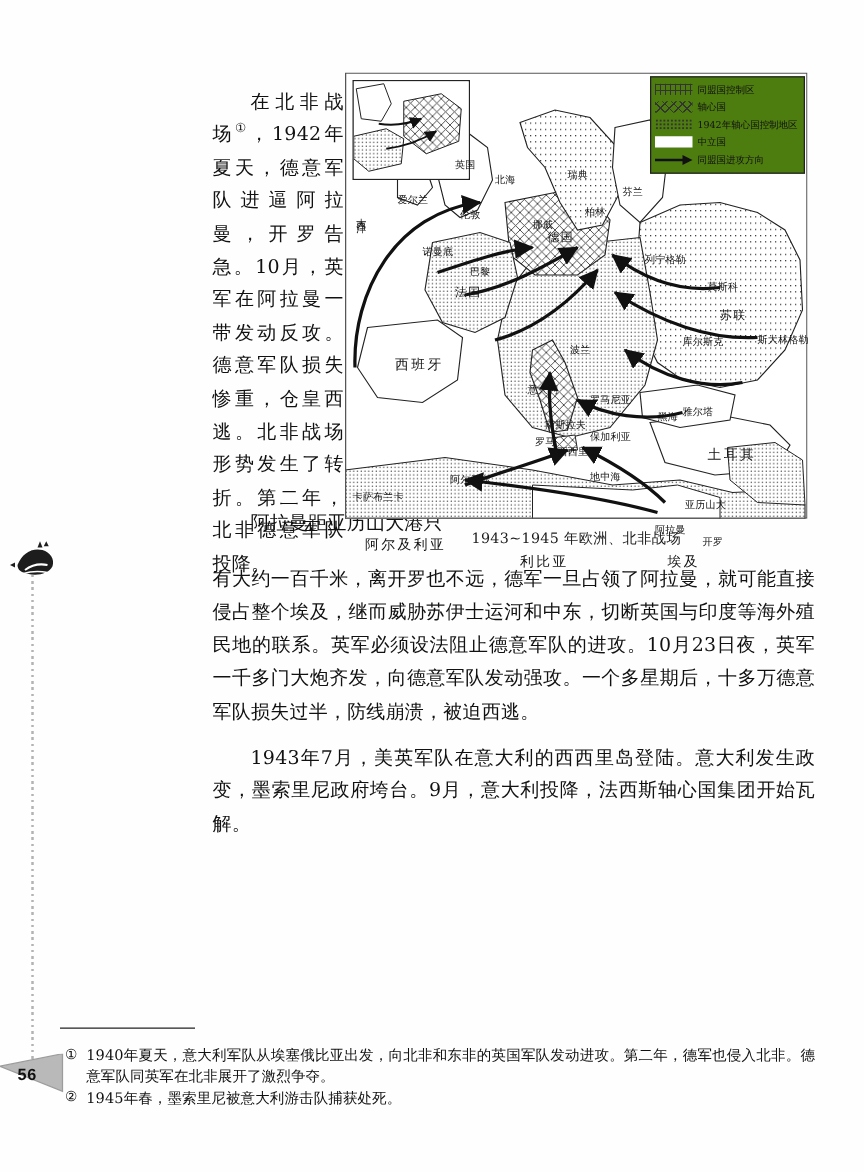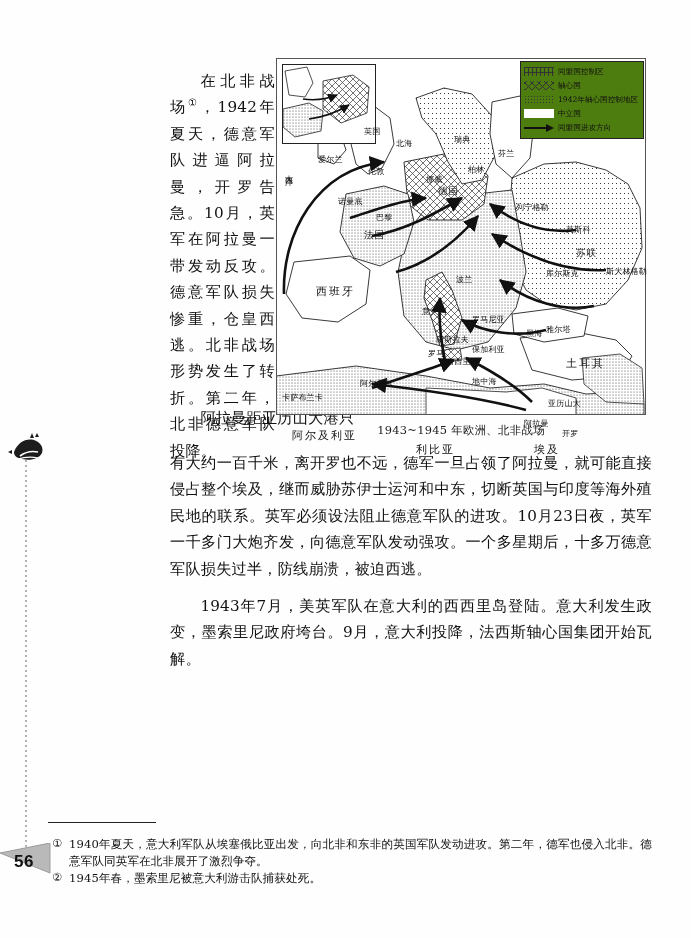--- a/index.html
+++ b/index.html
@@ -55,7 +55,7 @@
     left: 14px;
     top: 9px;
     font-family: "Liberation Sans", sans-serif;
-    font-size: 17px;
+    font-size: 13px;
     font-weight: bold;
     color: #111;
     letter-spacing: .5px;

